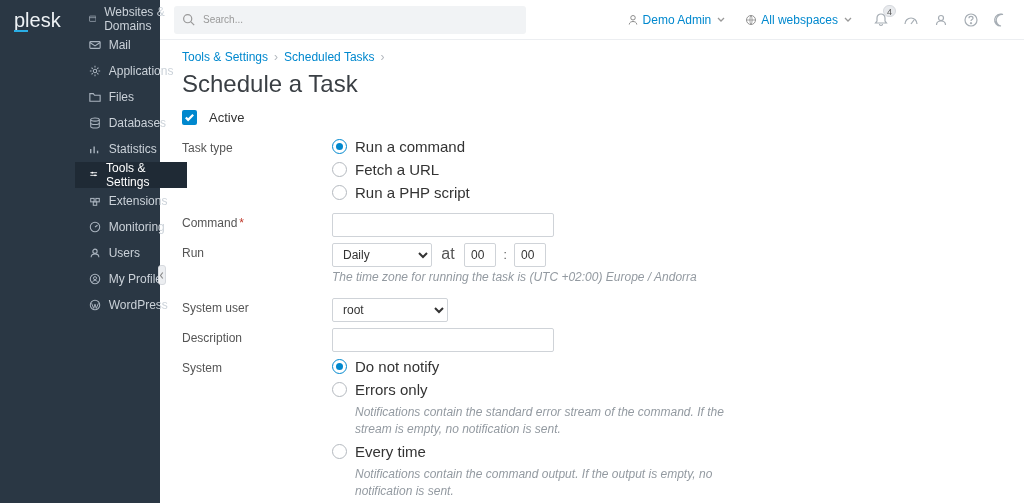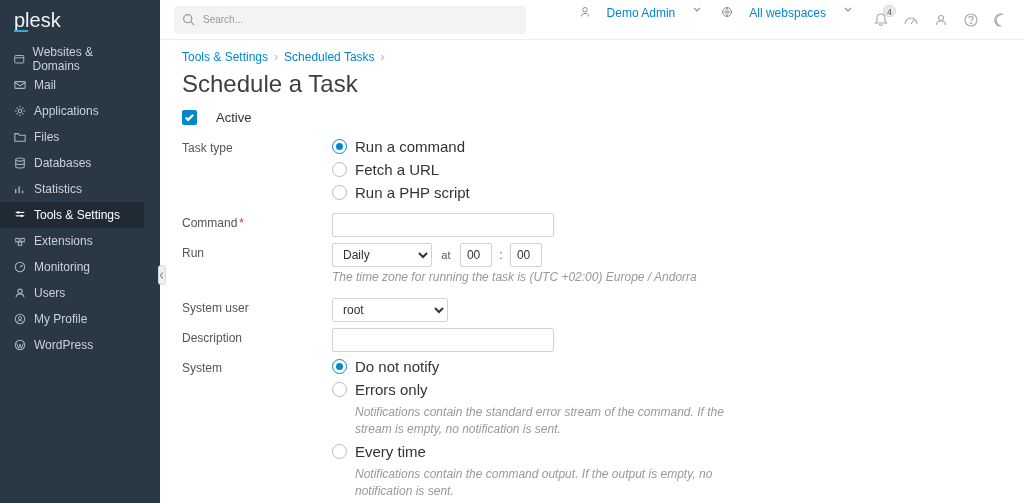--- a/index.html
+++ b/index.html
@@ -6,7 +6,7 @@
   html, body { margin: 0; padding: 0; font-family: "Segoe UI", "Helvetica Neue", Arial, sans-serif; font-size: 13px; color: #333; background: #fff; }
   .app { display: flex; width: 1024px; height: 503px; position: relative; overflow: hidden; background: #fff; }
   
-  .sidebar { width: 160px; background: #2a3744; color: #cbd2d9; display: flex; flex-direction: column; flex-shrink: 0; }
+  .sidebar { width: 160px; background: #2a3744; color: #cbd2d9; display: flex; flex-direction: row; flex-shrink: 0; }
   .brand { height: 40px; display: flex; align-items: center; padding: 0 14px; font-size: 20px; color: #eef2f5; position: relative; letter-spacing: 0; }
   .brand .underscore { position: absolute; bottom: 8px; left: 14px; width: 14px; height: 2px; background: #2aaee6; }
   .nav { list-style: none; margin: 0; padding: 6px 16px 0 0; }

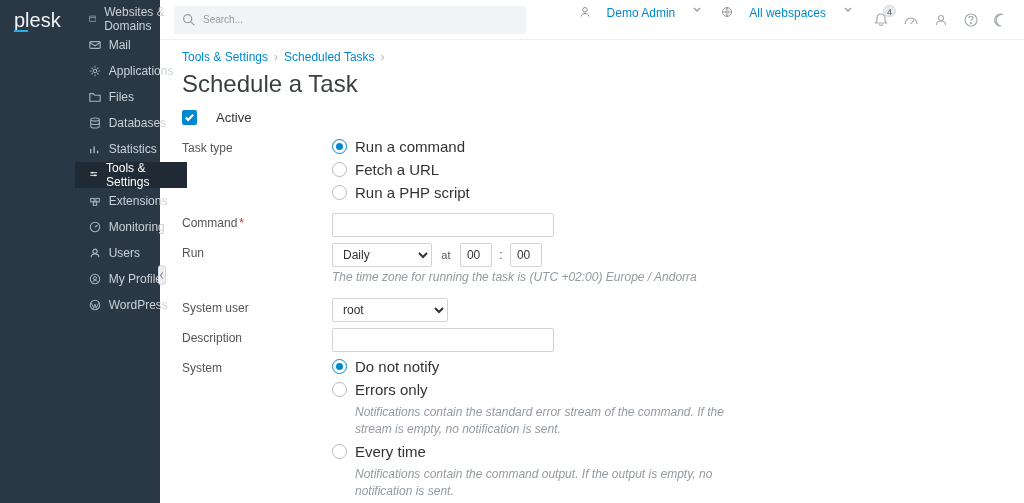--- a/index.html
+++ b/index.html
@@ -24,7 +24,7 @@
   .search-input { flex: 1; border: none; background: transparent; outline: none; margin-left: 6px; font-size: 10px; color: #333; }
   .search-input::placeholder { color: #999; }
   .topbar-spacer { flex: 1; }
-  .top-link { display: inline-flex; align-items: flex-start; gap: 16px; color: #0088ce; font-size: 12px; cursor: pointer; padding: 0 6px; height: 28px; }
+  .top-link { display: inline-flex; align-items: center; gap: 4px; color: #0088ce; font-size: 12px; cursor: pointer; padding: 0 6px; height: 28px; }
   .top-link svg { width: 12px; height: 12px; fill: #888; }
   .top-link .chev { width: 8px; height: 8px; fill: #999; margin-left: 2px; }
   .top-icons { display: flex; align-items: center; gap: 12px; margin-left: 6px; }

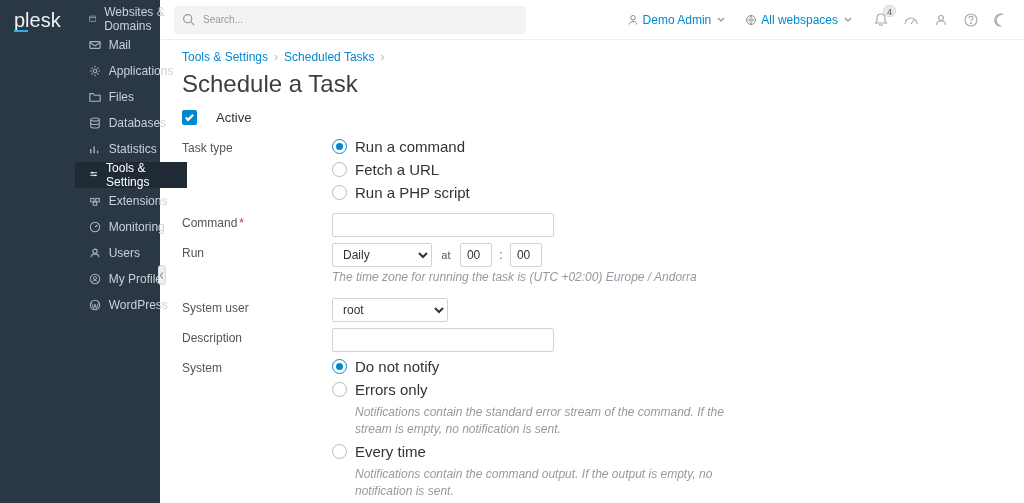--- a/index.html
+++ b/index.html
@@ -41,7 +41,7 @@
   .form-row .label { width: 150px; flex-shrink: 0; color: #555; font-size: 12px; padding-top: 3px; }
   .form-row .label .req { color: #c0392b; margin-left: 2px; }
   .form-row .field { flex: 1; font-size: 12px; }
-  .checkbox-row { display: flex; align-items: center; gap: 19px; margin-bottom: 10px; }
+  .checkbox-row { display: flex; align-items: center; gap: 12px; margin-bottom: 10px; }
   .cbox { width: 15px; height: 15px; background: #0088ce; border-radius: 2px; display: inline-flex; align-items: center; justify-content: center; cursor: pointer; }
   .cbox svg { width: 11px; height: 11px; stroke: #fff; stroke-width: 2.5; fill: none; }
   .radio { width: 15px; height: 15px; border: 1px solid #b3b8be; border-radius: 50%; display: inline-flex; align-items: center; justify-content: center; margin-right: 8px; cursor: pointer; flex-shrink: 0; }

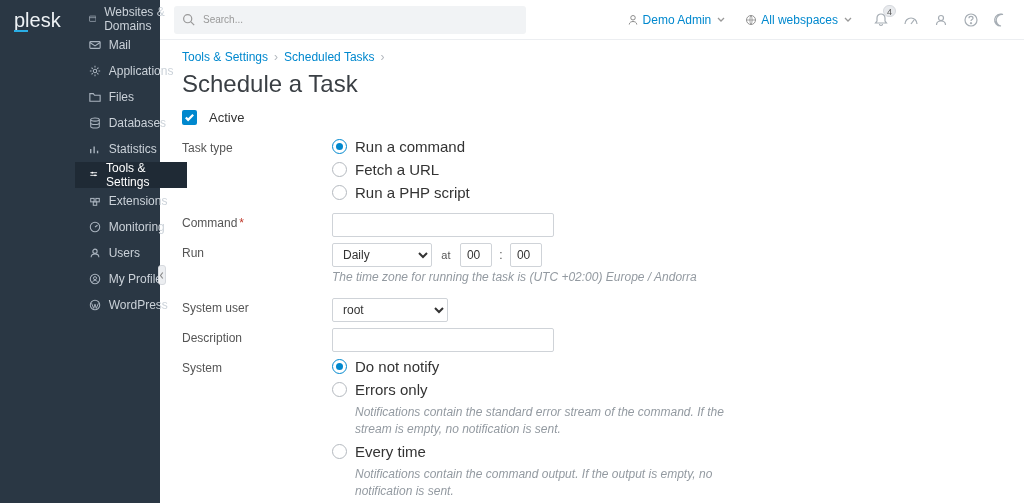--- a/index.html
+++ b/index.html
@@ -55,7 +55,7 @@
   input[type="text"].txt.w36 { width: 32px; text-align: left; }
   select.sel.w100 { width: 100px; }
   select.sel.w116 { width: 116px; }
-  .at-label { margin: 0 6px; color: #555; font-size: 11px; }
+  .at-label { margin: 0 6px; color: #555; font-size: 16px; }
   .colon { margin: 0 4px; color: #555; }
 </style>
 </head>

